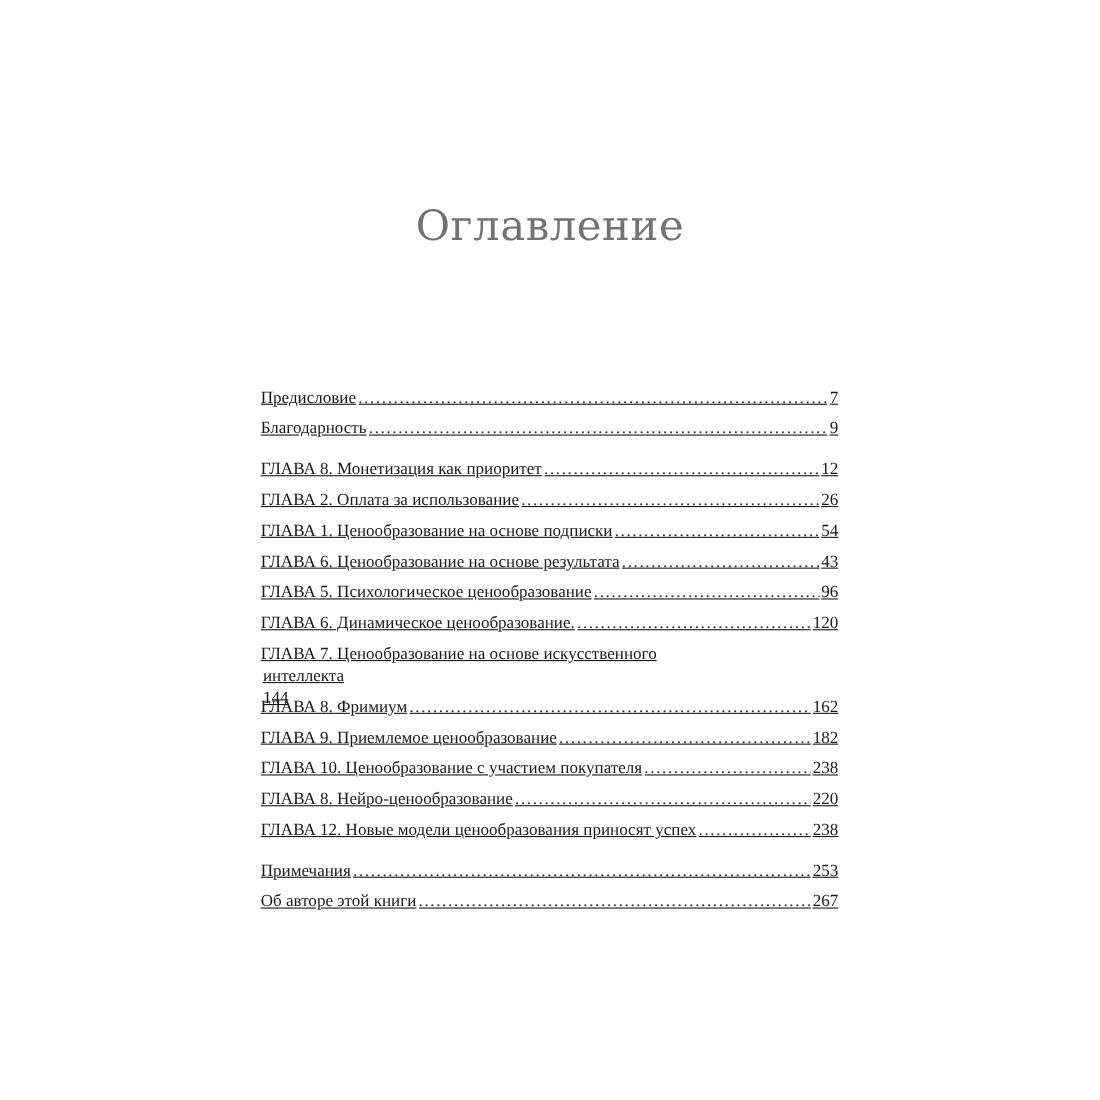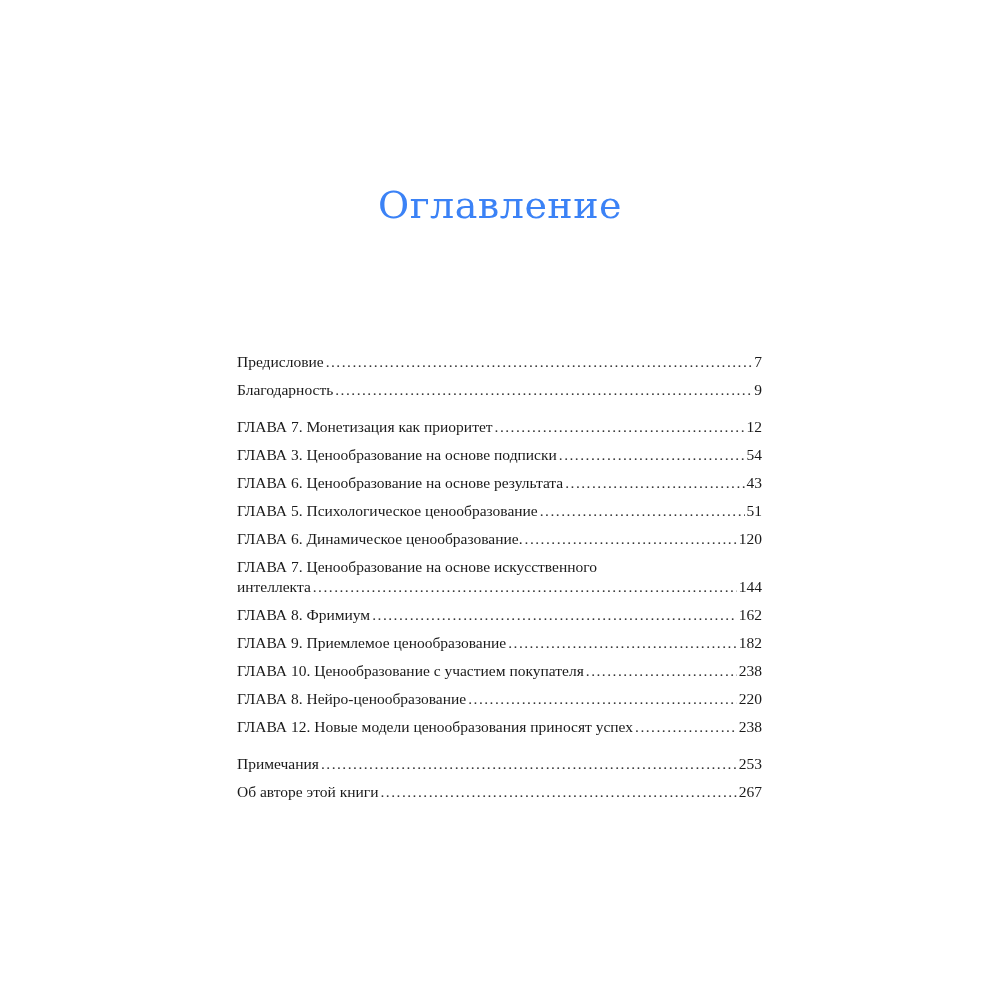--- a/index.html
+++ b/index.html
@@ -24,7 +24,7 @@
     font-size: 38px;
     font-weight: normal;
     letter-spacing: 0.5px;
-    color: #3b82f6;
+    color: #737373;
   }
   .toc {
     position: absolute;

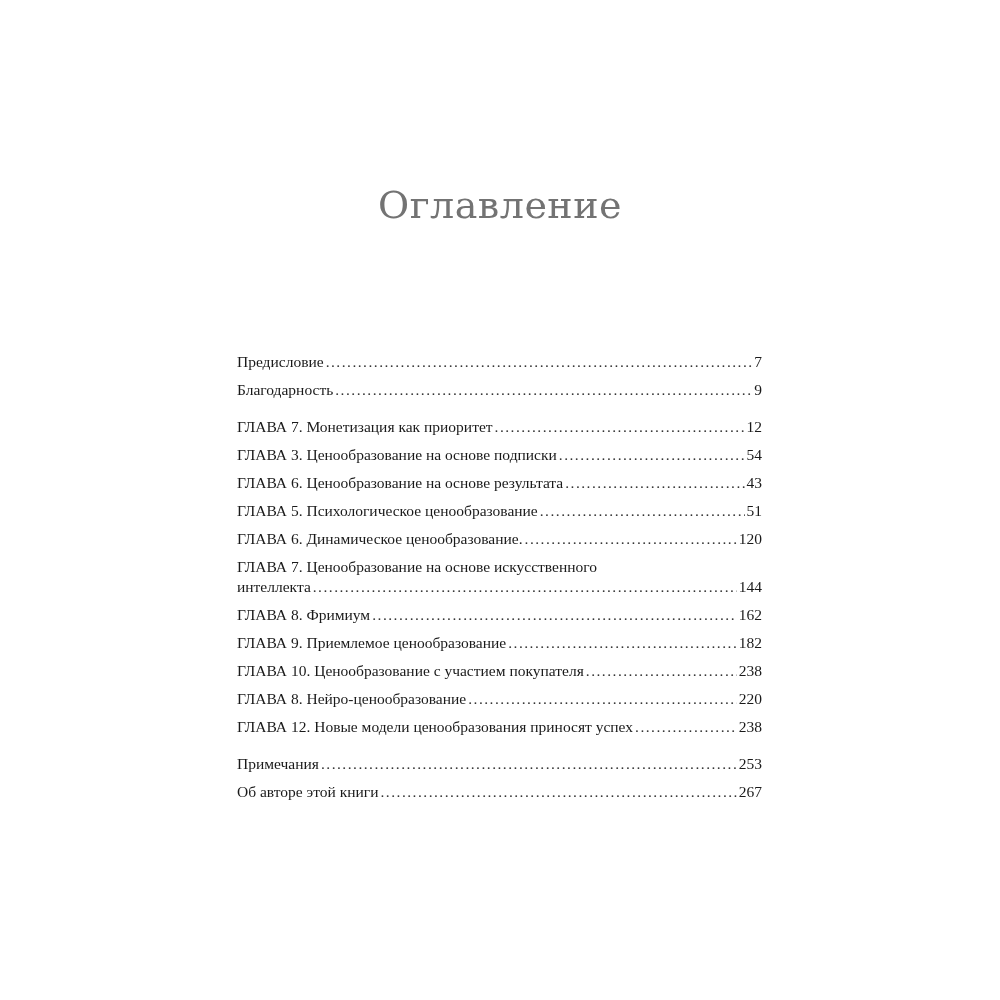--- a/index.html
+++ b/index.html
@@ -34,6 +34,7 @@
     font-family: "Liberation Serif", serif;
     font-size: 15.5px;
     color: #1a1a1a;
+    text-decoration: underline;
   }
   .entry {
     display: flex;

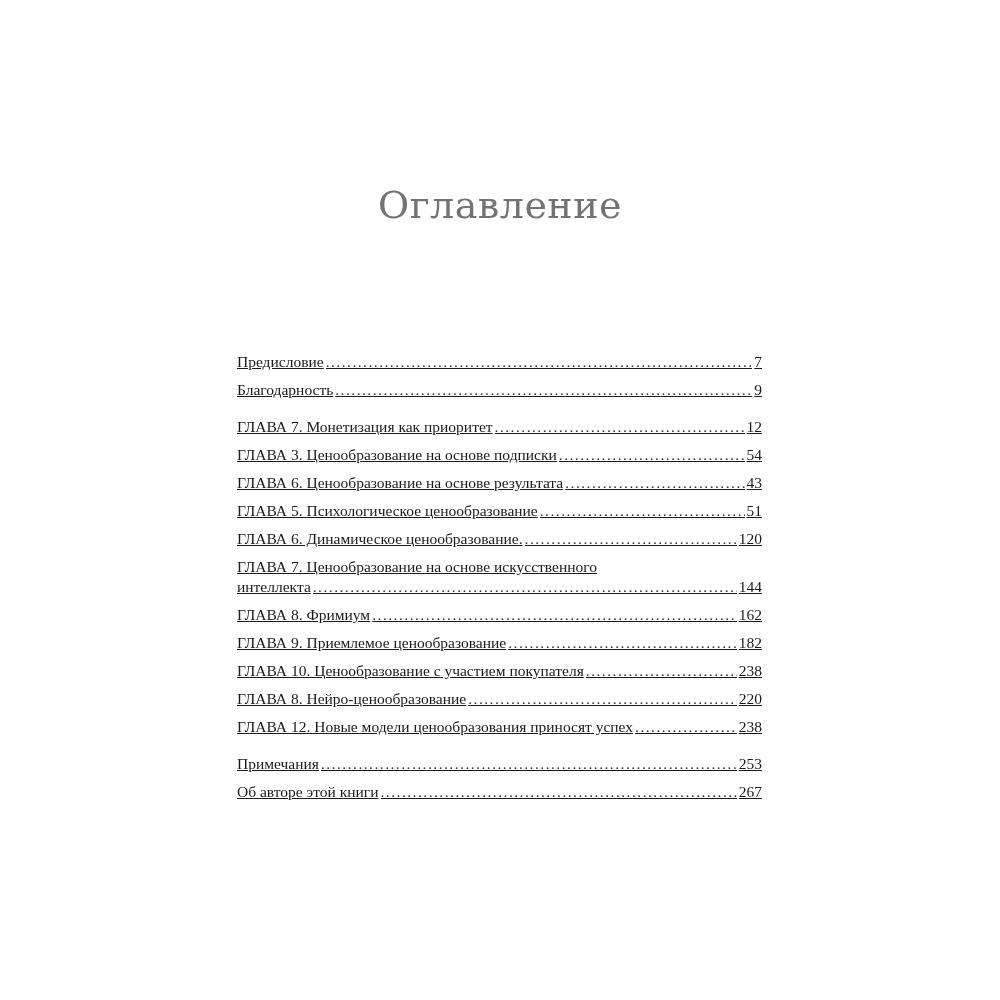--- a/index.html
+++ b/index.html
@@ -89,7 +89,7 @@
   </div>
 
   <div class="entry gap-before">
-    <span class="label">ГЛАВА 7. Монетизация как приоритет</span>
+    <span class="label">ГЛАВА 8. Монетизация как приоритет</span>
     <span class="leader"></span>
     <span class="page">12</span>
   </div>

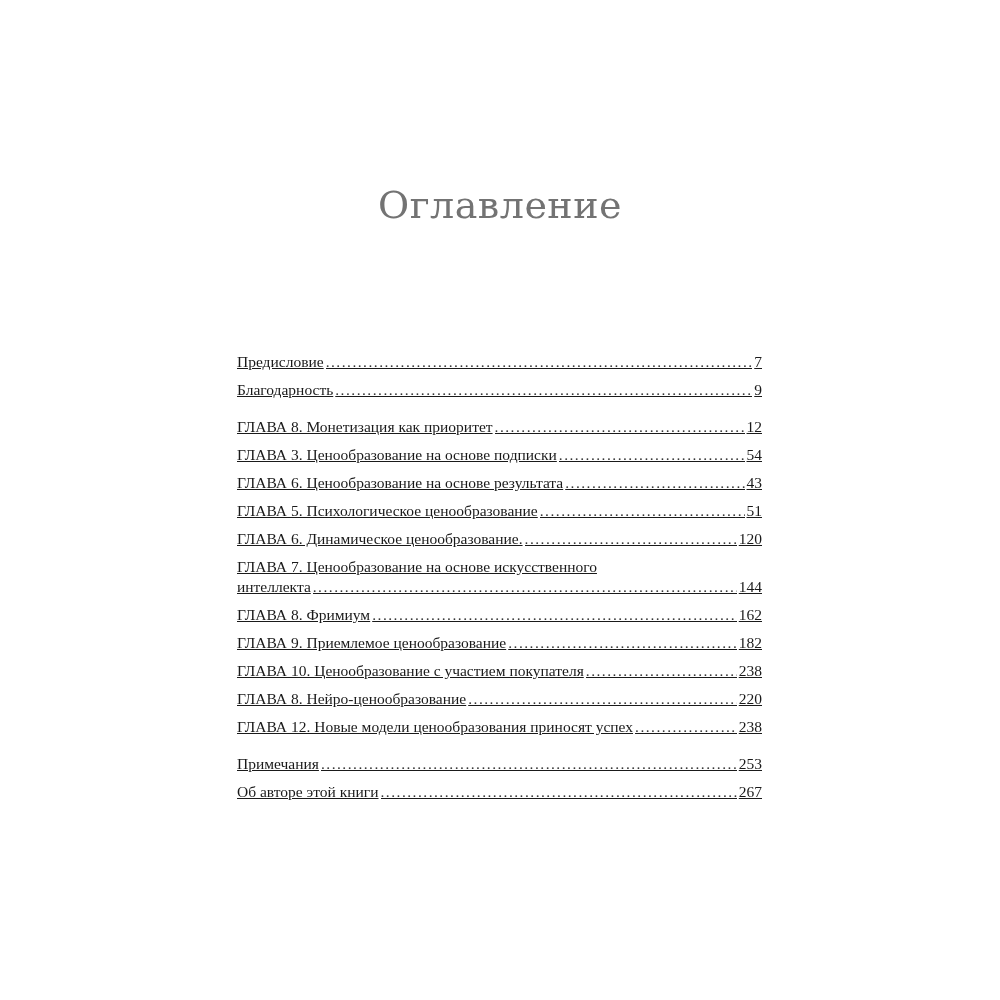--- a/index.html
+++ b/index.html
@@ -94,6 +94,11 @@
     <span class="page">12</span>
   </div>
   <div class="entry">
+    <span class="label">ГЛАВА 2. Оплата за использование</span>
+    <span class="leader"></span>
+    <span class="page">26</span>
+  </div>
+  <div class="entry">
     <span class="label">ГЛАВА 3. Ценообразование на основе подписки</span>
     <span class="leader"></span>
     <span class="page">54</span>

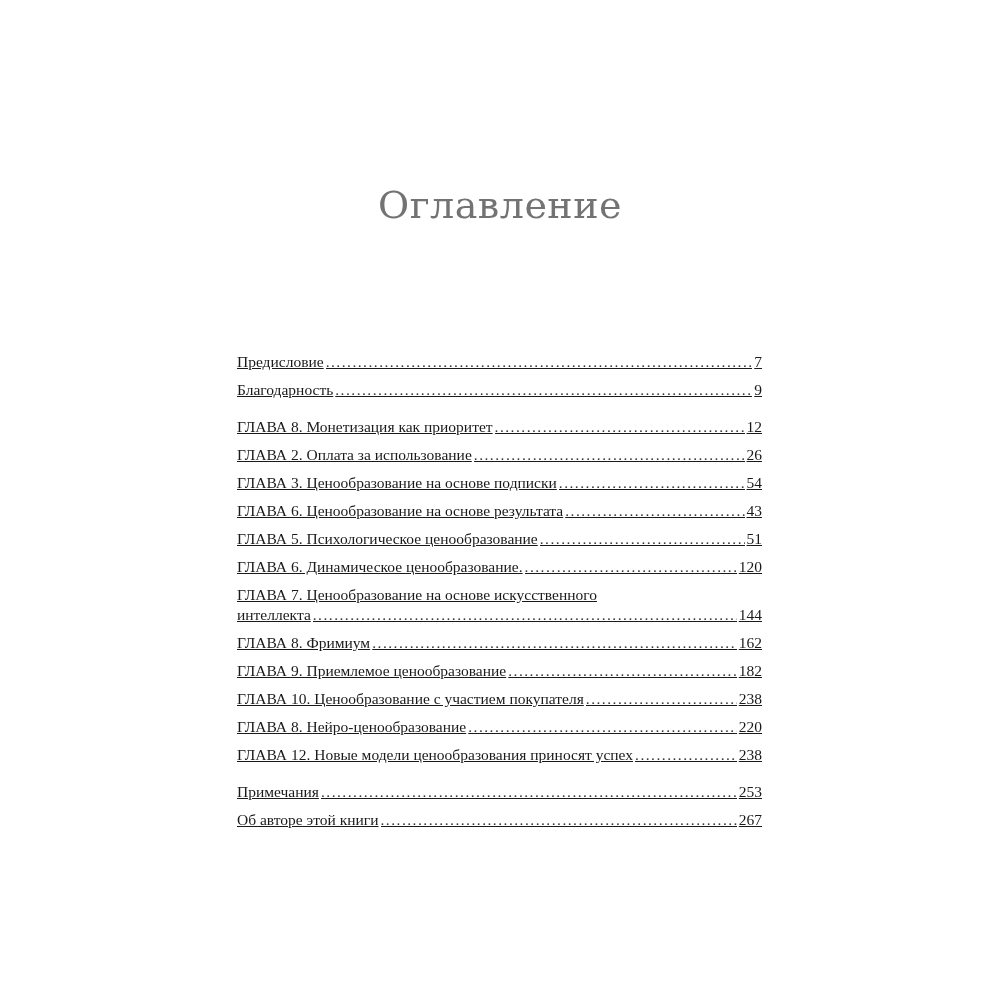--- a/index.html
+++ b/index.html
@@ -99,7 +99,7 @@
     <span class="page">26</span>
   </div>
   <div class="entry">
-    <span class="label">ГЛАВА 3. Ценообразование на основе подписки</span>
+    <span class="label">ГЛАВА 1. Ценообразование на основе подписки</span>
     <span class="leader"></span>
     <span class="page">54</span>
   </div>

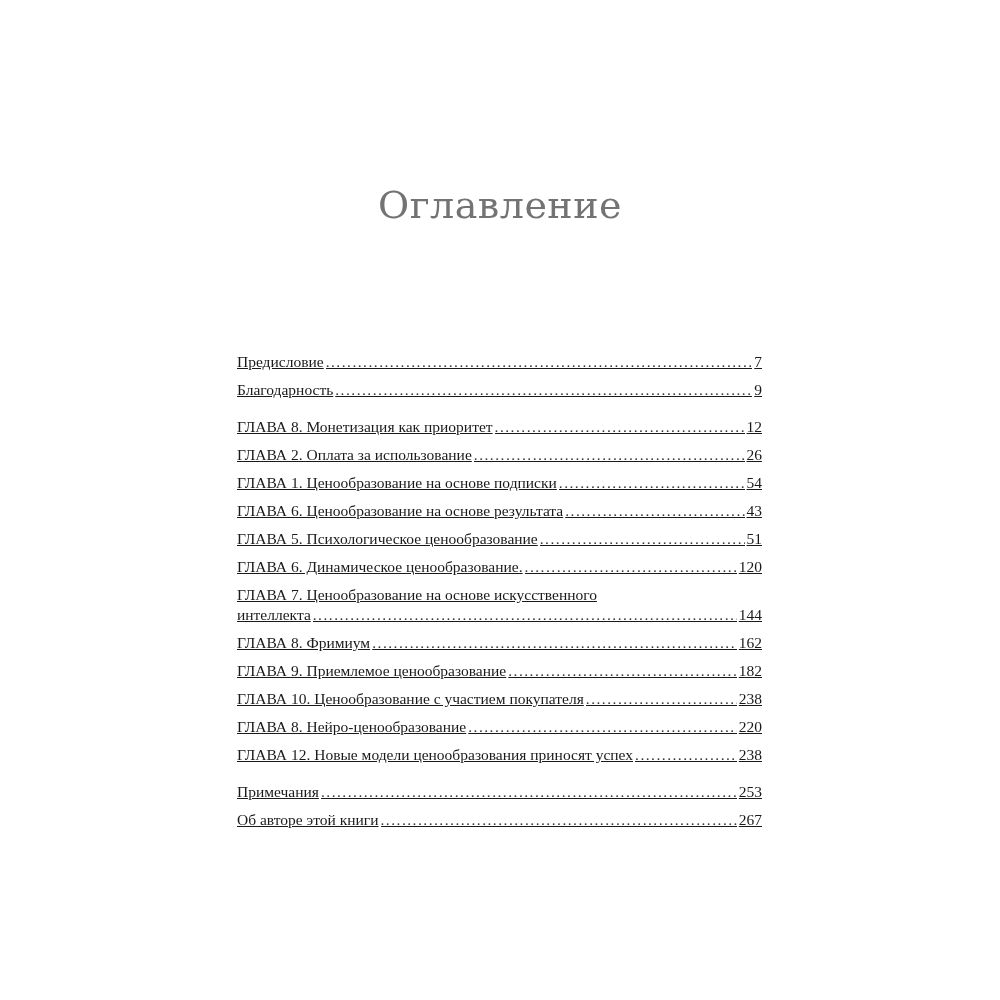--- a/index.html
+++ b/index.html
@@ -111,7 +111,7 @@
   <div class="entry">
     <span class="label">ГЛАВА 5. Психологическое ценообразование</span>
     <span class="leader"></span>
-    <span class="page">51</span>
+    <span class="page">96</span>
   </div>
   <div class="entry">
     <span class="label">ГЛАВА 6. Динамическое ценообразование.</span>

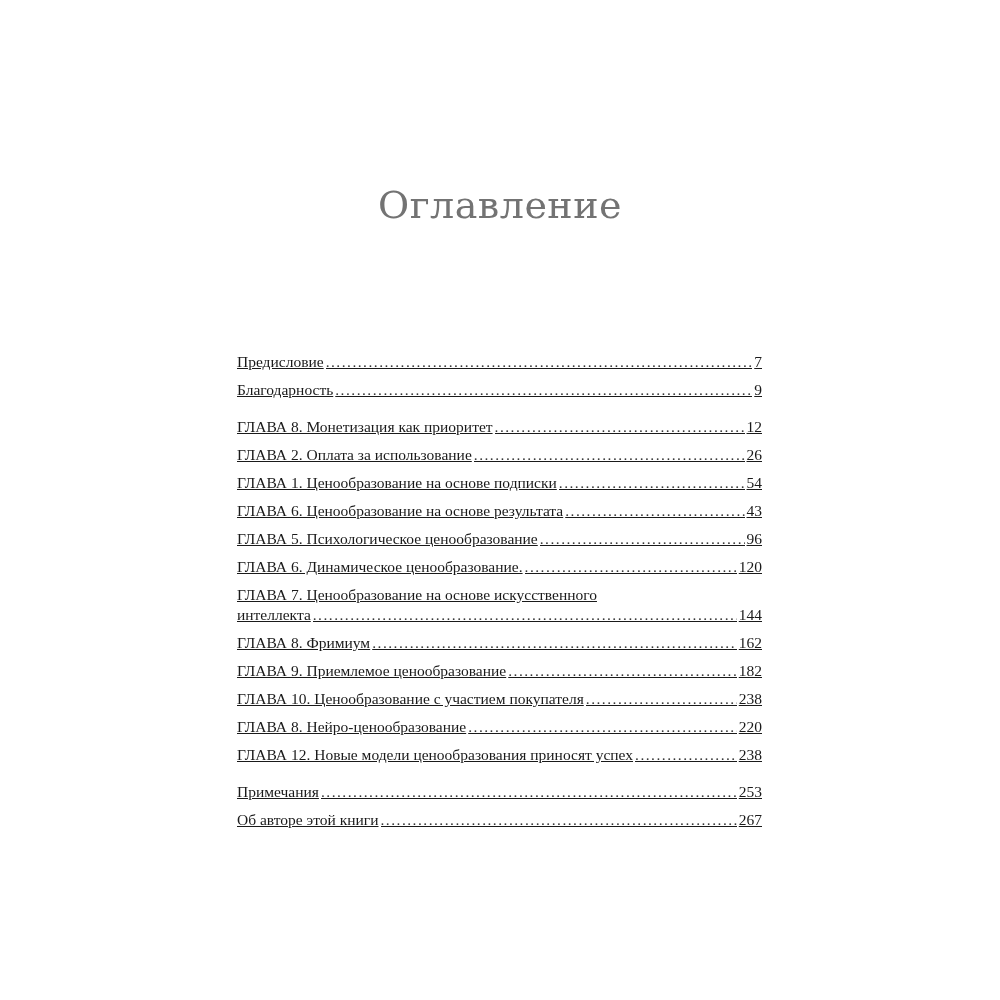--- a/index.html
+++ b/index.html
@@ -68,6 +68,7 @@
   .entry-multi .entry {
     height: 20px;
     line-height: 20px;
+    flex-direction: column;
   }
 </style>
 </head>

